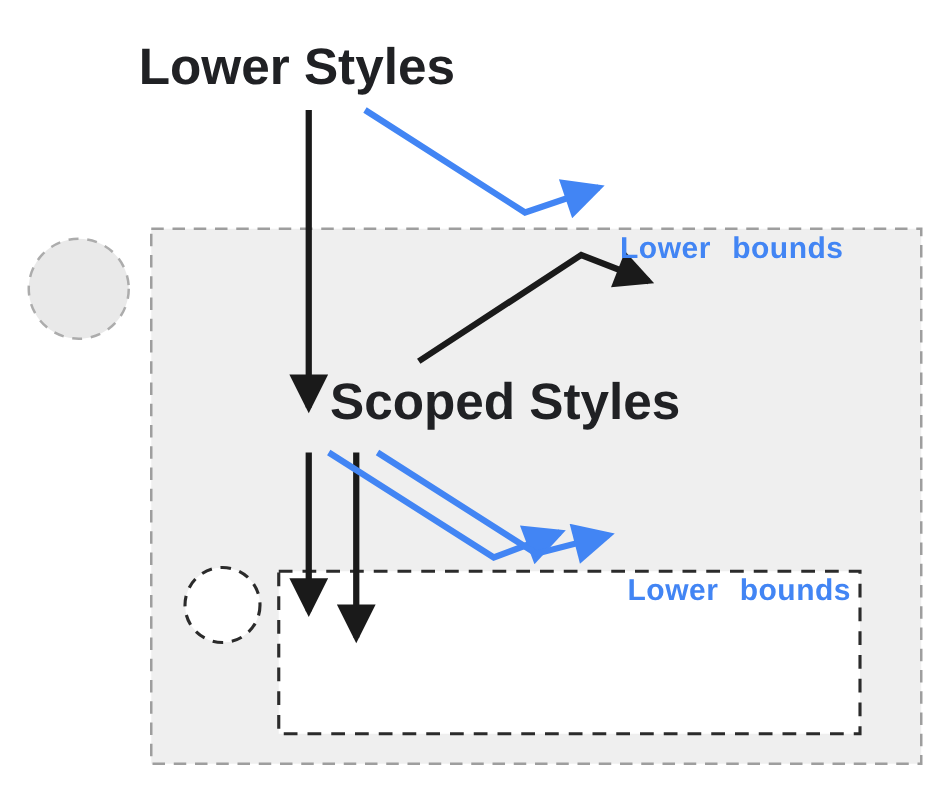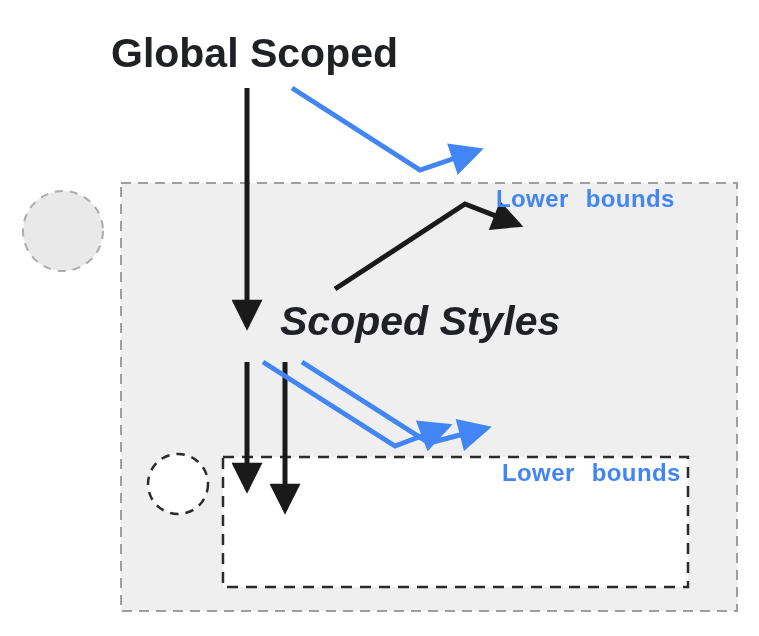--- a/index.html
+++ b/index.html
@@ -81,7 +81,7 @@
     <polyline points="302,362 429,443 487,428" class="arrow-blue" marker-end="url(#ah-blue)"></polyline>
   </svg>
 
-  <div class="label title" id="global-styles-label">Global Scoped</div>
+  <div class="label title" id="global-styles-label">Lower Styles</div>
 
   <div class="label title" id="scoped-styles-label">Scoped Styles</div>
 

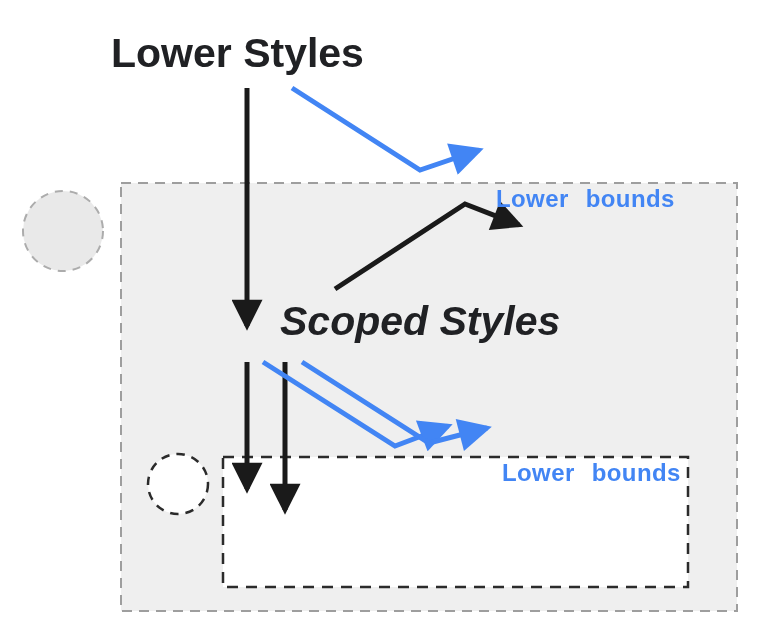--- a/index.html
+++ b/index.html
@@ -31,7 +31,7 @@
     margin-top: 48px;
   }
   #global-styles-label { left: 111px; top: 33px; }
-  #scoped-styles-label { left: 280px; top: 301px; font-style: italic; }
+  #scoped-styles-label { left: 264px; top: 301px; }
   #lower-bounds-top    { left: 496px; top: 139px; }
   #lower-bounds-middle { left: 502px; top: 413px; }
 

